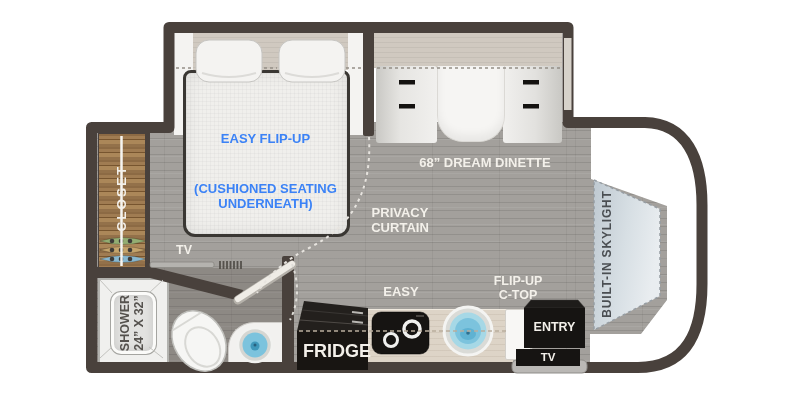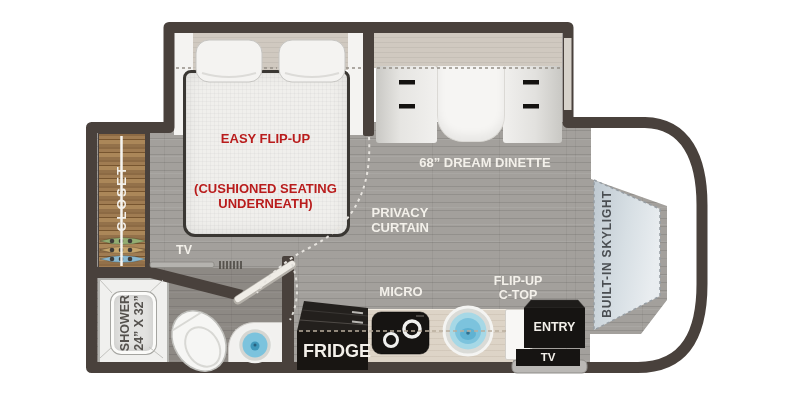--- a/index.html
+++ b/index.html
@@ -43,7 +43,7 @@
   
   .lbl{position:absolute;font-weight:bold;font-size:13px;line-height:14.5px;color:#f3f0ea;
        text-align:center;white-space:nowrap;z-index:40;}
-  .lbl-dark{color:#b91c1c;}
+  .lbl-dark{color:#3b82f6;}
   .rot{transform:rotate(-90deg);}
 </style>
 </head>

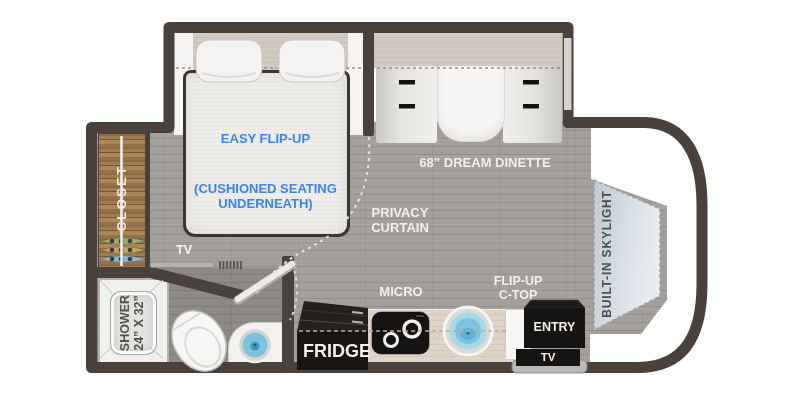--- a/index.html
+++ b/index.html
@@ -213,7 +213,7 @@
     <div>CURTAIN</div>
   </div>
 
-  <div class="lbl" style="left:371px;top:285px;width:60px;">MICRO</div>
+  <div class="lbl" style="left:371px;top:285px;width:60px;">EASY</div>
 
   <div class="lbl" style="left:488px;top:275px;width:60px;font-size:12.5px;line-height:13.5px;">
     <div>FLIP-UP</div>

